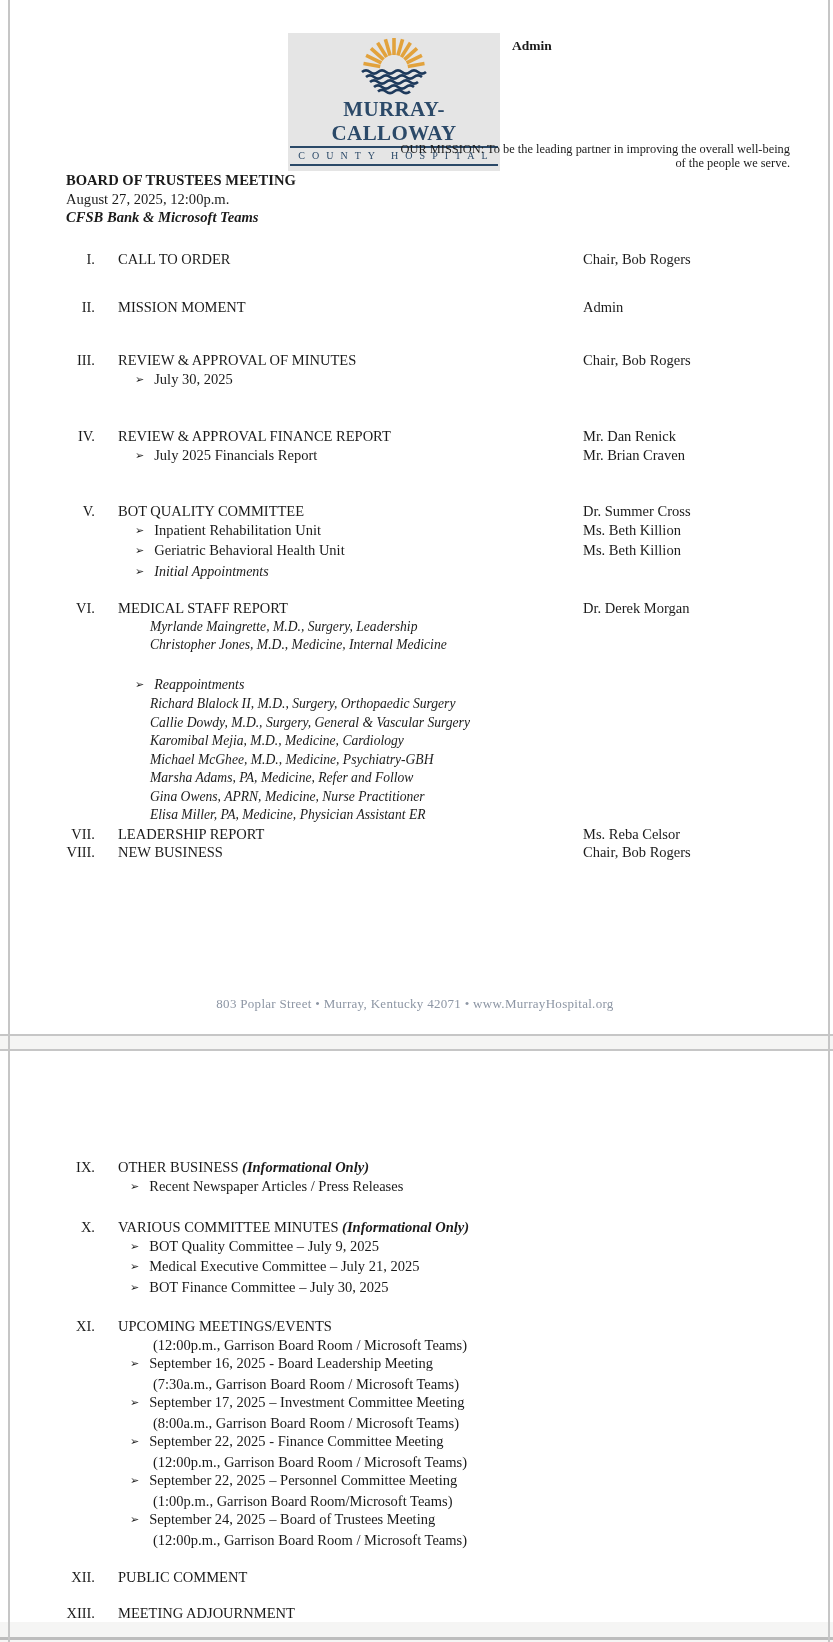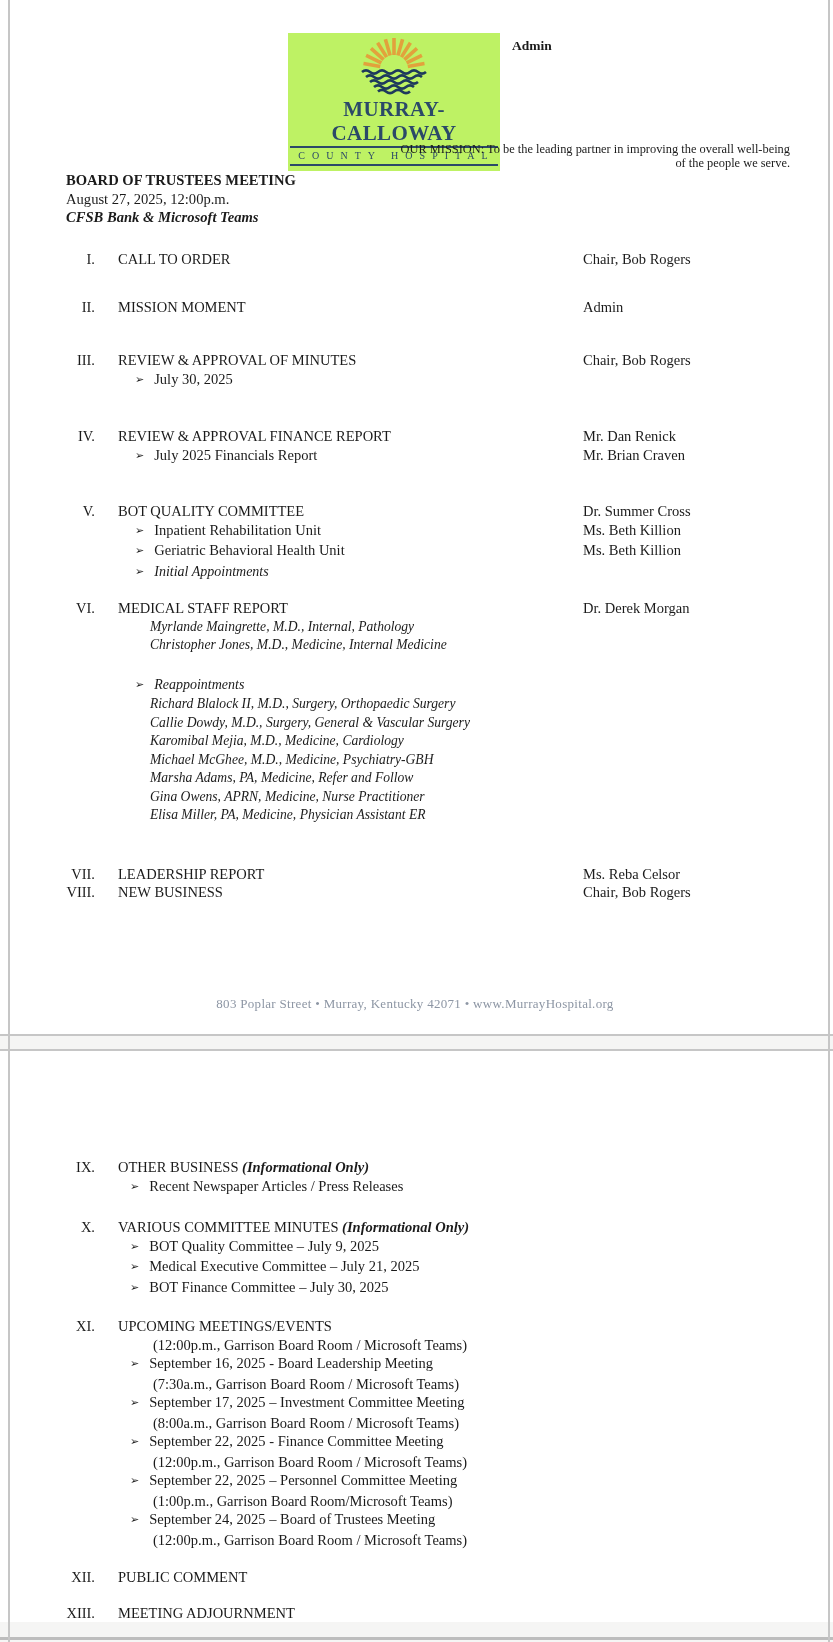--- a/index.html
+++ b/index.html
@@ -16,7 +16,7 @@
   .bottom-band{position:absolute;left:0;top:1622px;width:833px;height:20px;background:#f5f5f4;z-index:7;}
   .bottom-line{position:absolute;left:0;top:1637px;width:833px;height:3px;background:#bdbdbd;z-index:8;}
   
-  .logo-block{left:288px;top:33px;width:212px;background:#bef264;padding:2px 0 4px 0;text-align:center;}
+  .logo-block{left:288px;top:33px;width:212px;background:#e5e5e5;padding:2px 0 4px 0;text-align:center;}
   .logo-name{font-size:21px;font-weight:700;letter-spacing:.4px;color:var(--logotext);line-height:24px;margin-top:-2px;}
   .logo-rule{height:2px;background:var(--logotext);margin:1px 2px;}
   .logo-sub{font-size:10px;letter-spacing:7px;padding-left:5px;color:var(--logotext);line-height:14px;}

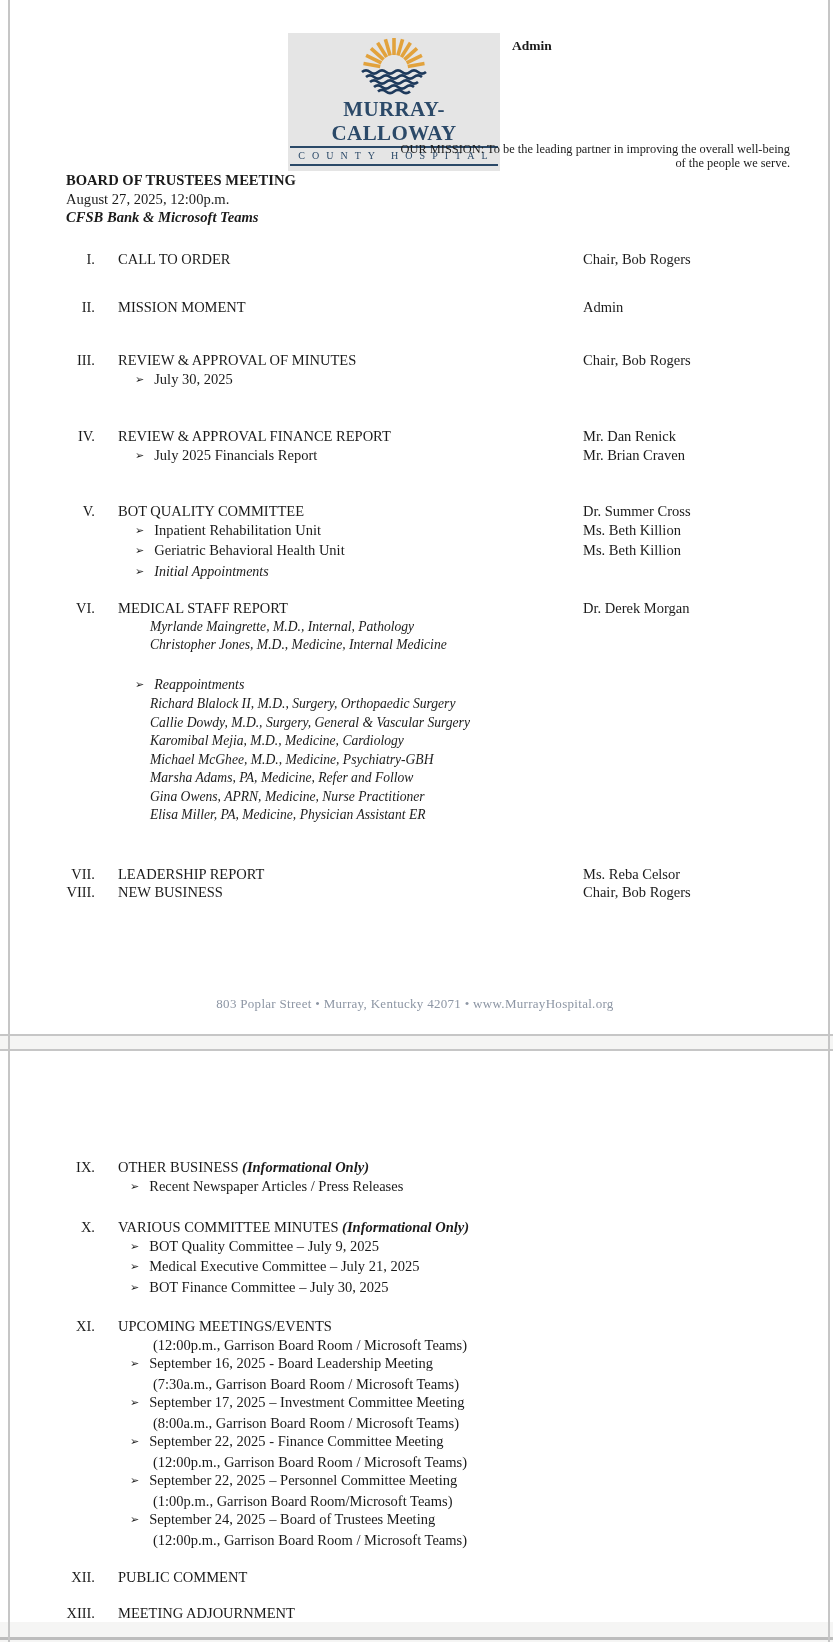--- a/index.html
+++ b/index.html
@@ -155,7 +155,7 @@
     <div class="line">
       <div class="num"></div>
       <div class="cell2">
-        <span class="nameline">Myrlande Maingrette, M.D., Internal, Pathology</span>
+        <span class="nameline">Myrlande Maingrette, M.D., Surgery, Leadership</span>
       </div>
       <div class="pres"></div>
     </div>

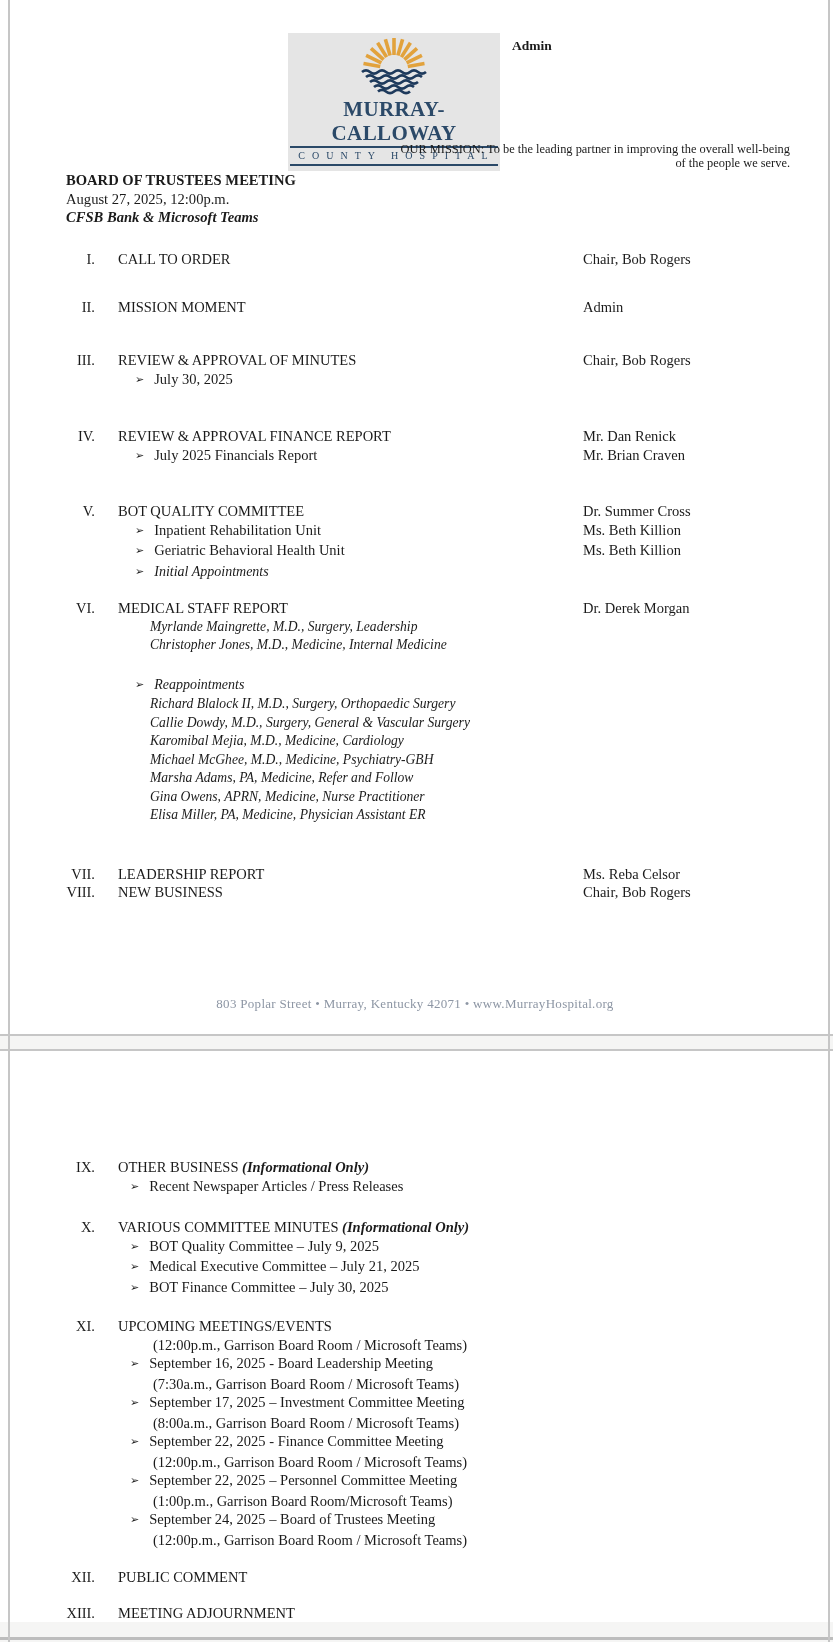--- a/index.html
+++ b/index.html
@@ -220,7 +220,7 @@
       </div>
       <div class="pres"></div>
     </div>
-    <div class="line" style="margin-top: 40px;">
+    <div class="line" style="">
       <div class="num">VII.</div>
       <div class="cell2"><span class="title">LEADERSHIP REPORT</span></div>
       <div class="pres">Ms. Reba Celsor</div>

